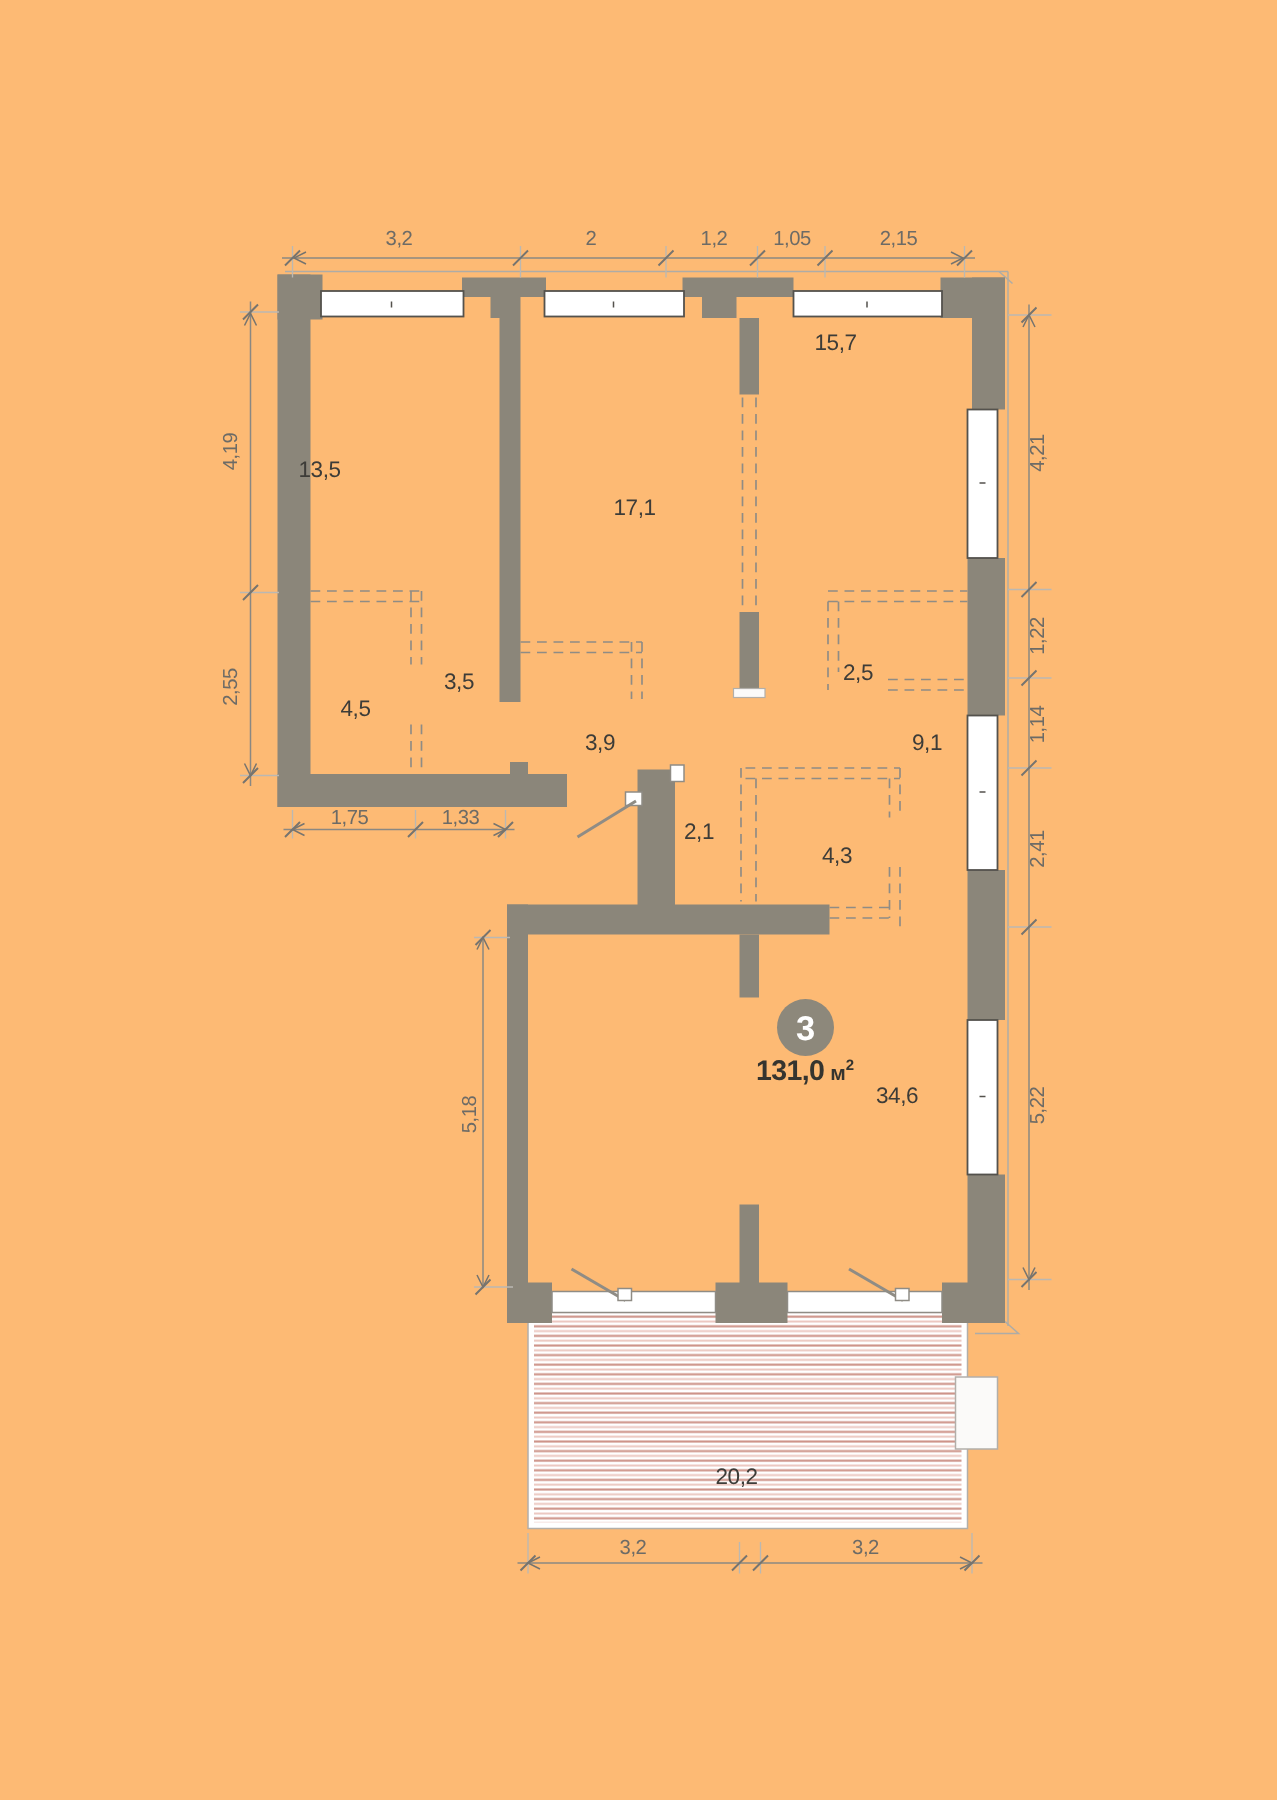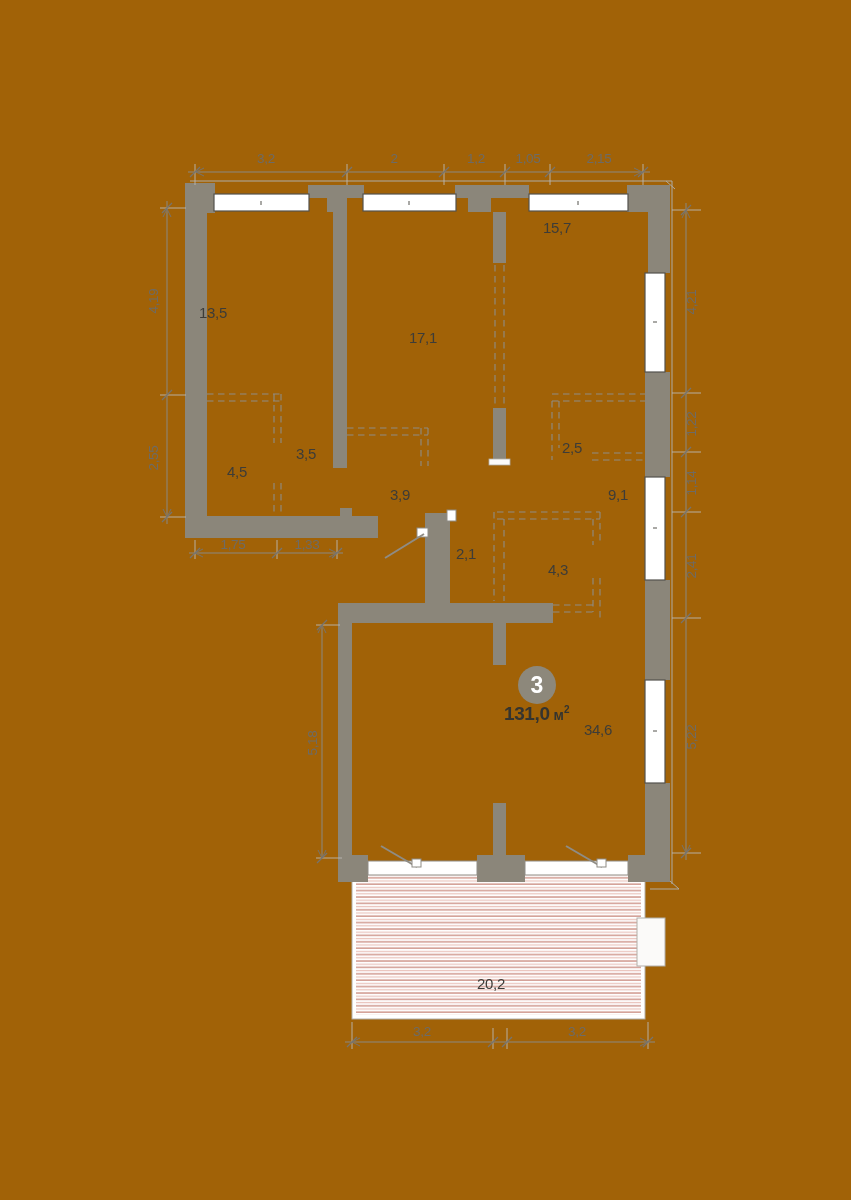--- a/index.html
+++ b/index.html
@@ -3,7 +3,7 @@
 <meta charset="utf-8">
 <style>
   html,body{margin:0;padding:0;background:#fbfaf9;}
-  .canvas{position:relative;width:851px;height:1200px;background:#a16207;overflow:hidden;
+  .canvas{position:relative;width:851px;height:1200px;background:#fdba74;overflow:hidden;
           font-family:"Liberation Sans", sans-serif;}
   svg{display:block;}
   .room-label{font-family:"Liberation Sans", sans-serif;font-size:15px;fill:#3d3c38;letter-spacing:-0.3px;}

